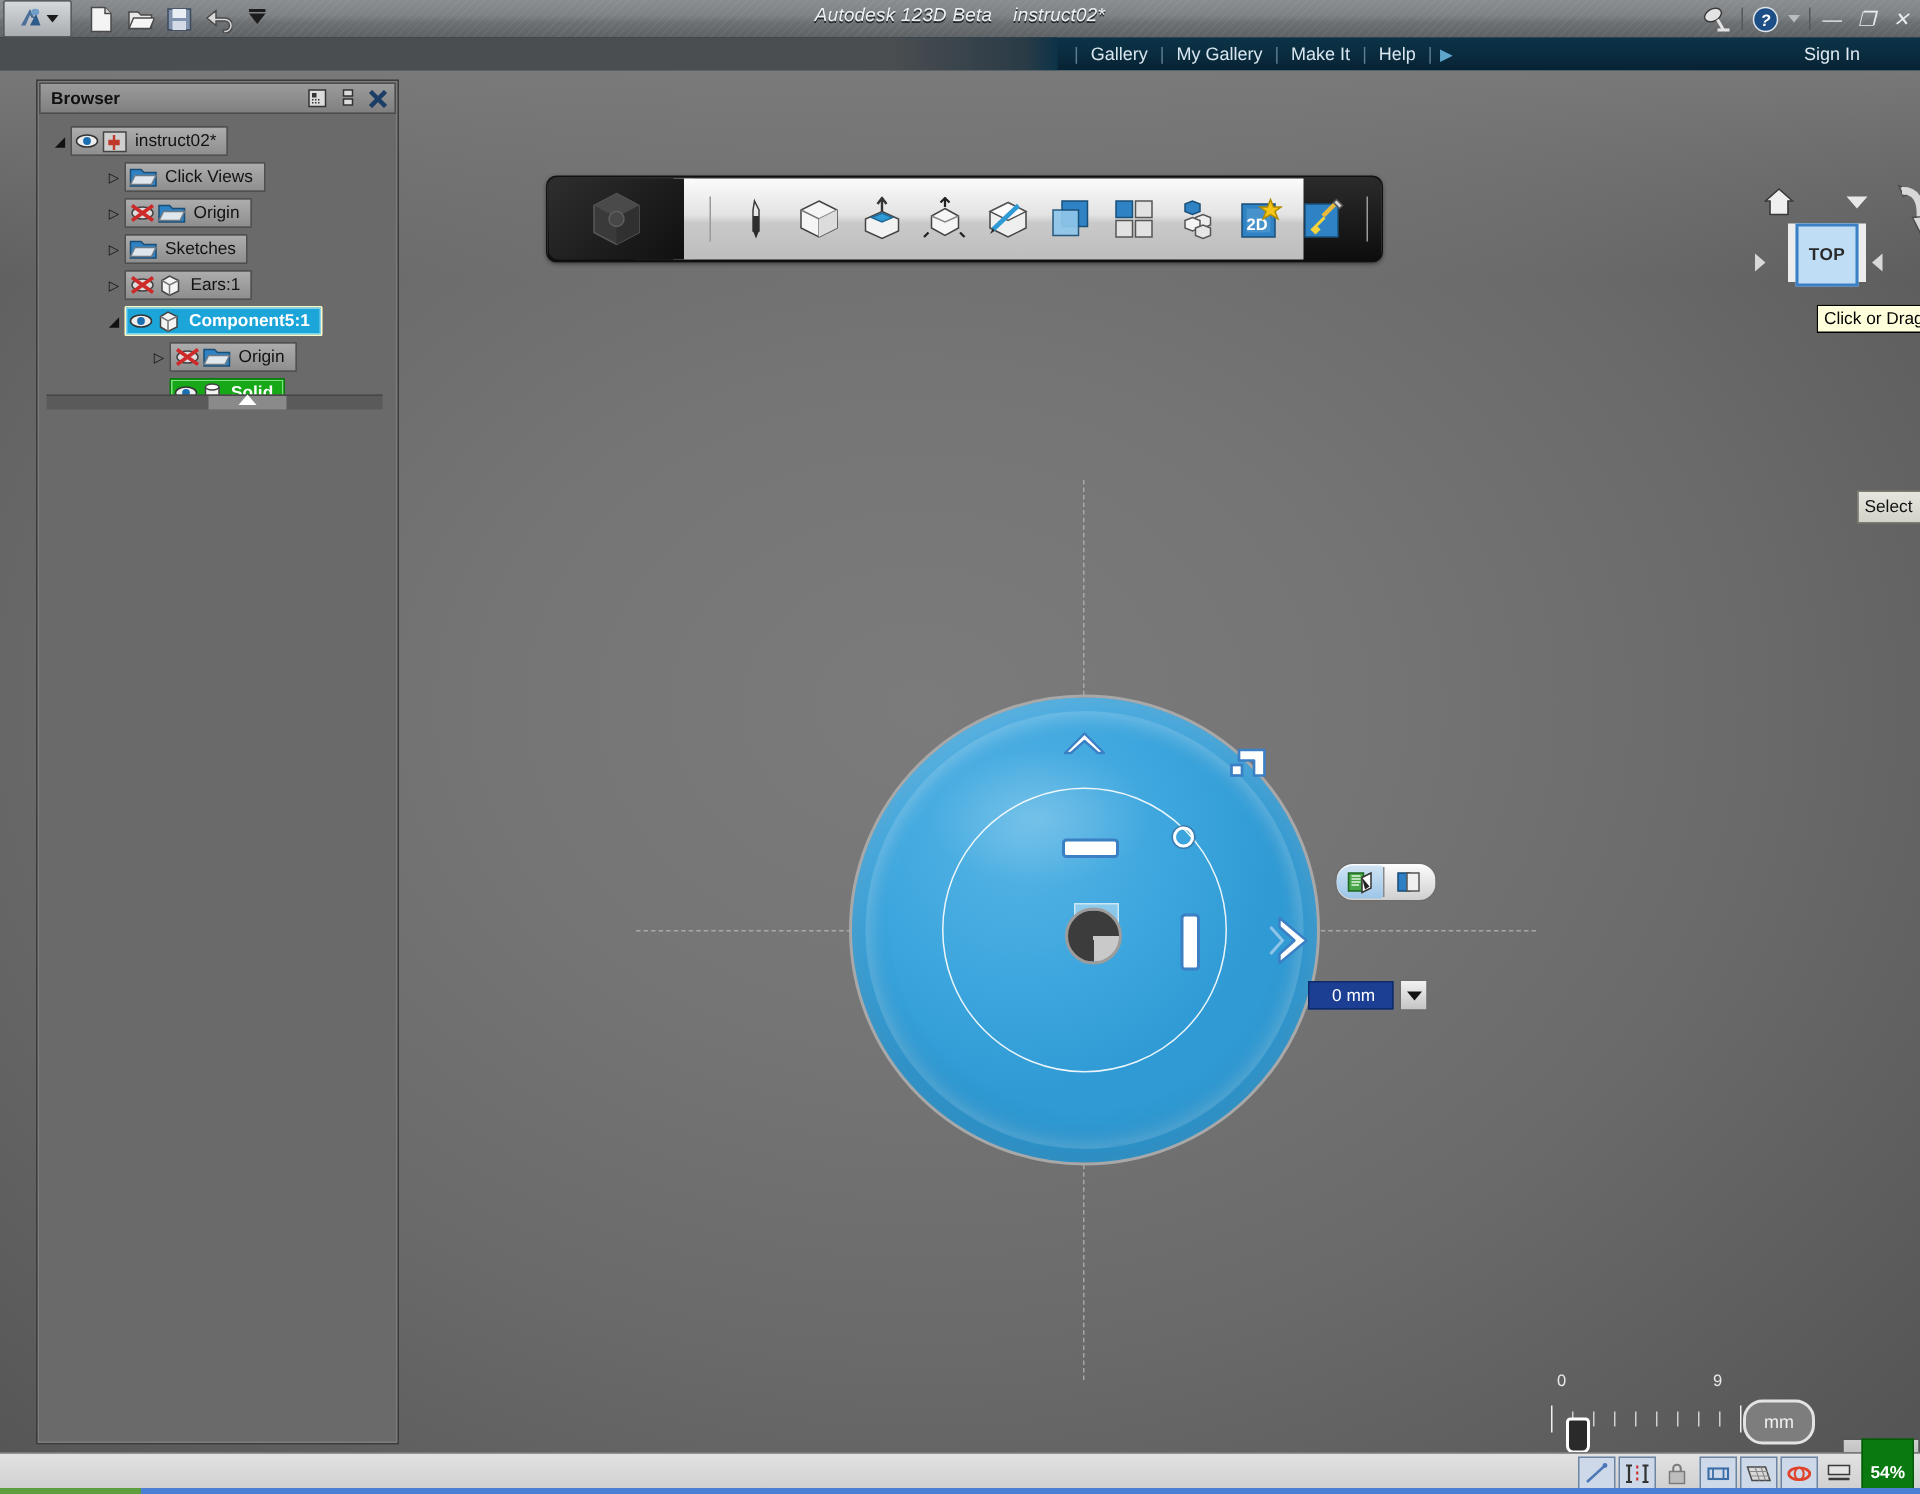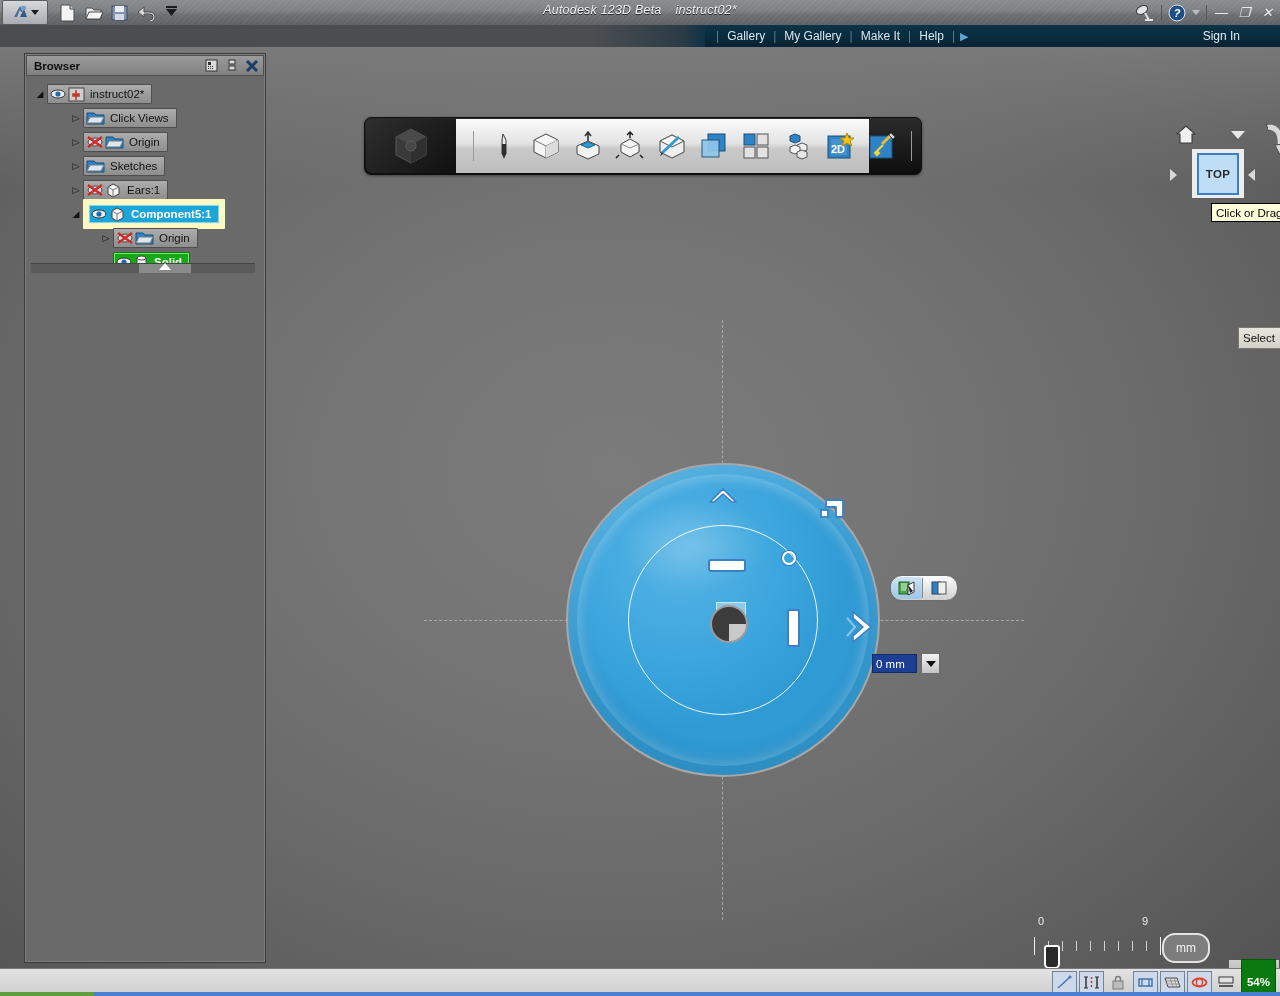--- a/index.html
+++ b/index.html
@@ -143,8 +143,8 @@
   .vc-dn{position:absolute;left:63px;top:12px;width:0;height:0;
     border-left:7px solid transparent;border-right:7px solid transparent;border-top:8px solid #e8e8e8;}
   .vc-rot{position:absolute;left:88px;top:2px;width:28px;height:44px;}
-  .vc-plate{position:absolute;left:24px;top:30px;width:52px;height:49px;
-    background:#ededed;display:flex;align-items:center;justify-content:center;}
+  .vc-plate{position:absolute;left:24px;top:30px;width:52px;height:39px;
+    background:#ededed;display:flex;justify-content:center;}
   .vc-face{width:38px;height:38px;background:#bfddf5;border:2px solid #3b7fc4;
     display:flex;align-items:center;justify-content:center;
     font-size:11.5px;font-weight:bold;color:#2a2a2a;letter-spacing:.3px;}

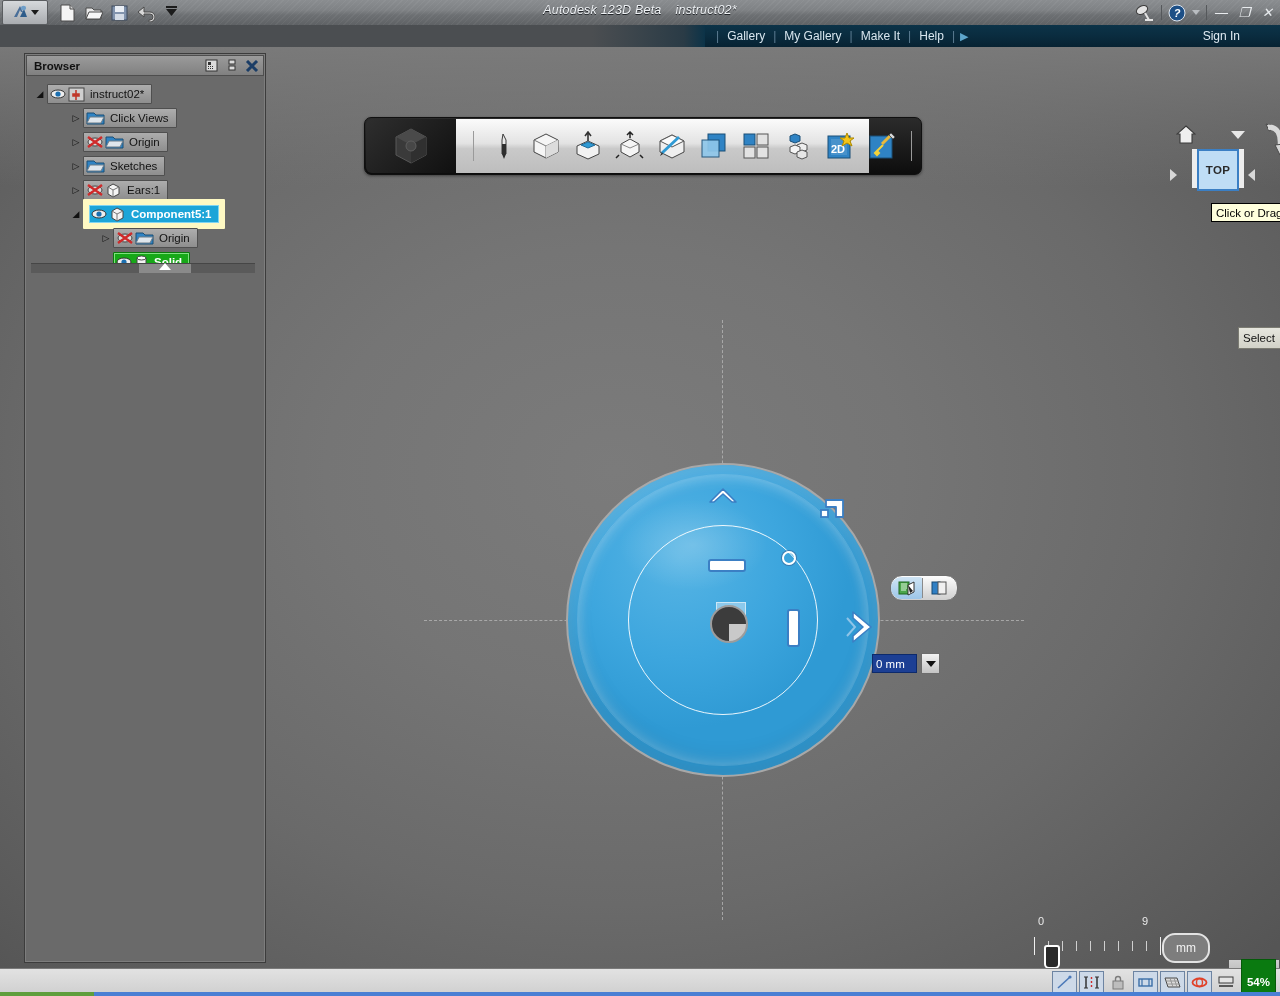--- a/index.html
+++ b/index.html
@@ -95,7 +95,7 @@
     background:linear-gradient(to bottom,#adadad,#8e8e8e);
     border:1px solid #4f4f4f;padding:0 7px 0 2px;border-radius:1px;
   }
-  .node.sel{background:#1ca5d8;border:6px solid #fef9c3;box-shadow:0 0 0 1px #7fd4f2 inset;}
+  .node.sel{background:#1ca5d8;border:1px solid #fef9c3;box-shadow:0 0 0 1px #7fd4f2 inset;}
   .node.green{background:#17a818;border:1px solid #0b7a0c;box-shadow:0 0 0 1px #7fe07f inset;}
   .node .lbl{font-size:11.5px;color:#121212;padding-left:5px;white-space:nowrap;}
   .node.sel .lbl,.node.green .lbl{color:#fff;font-weight:bold;}

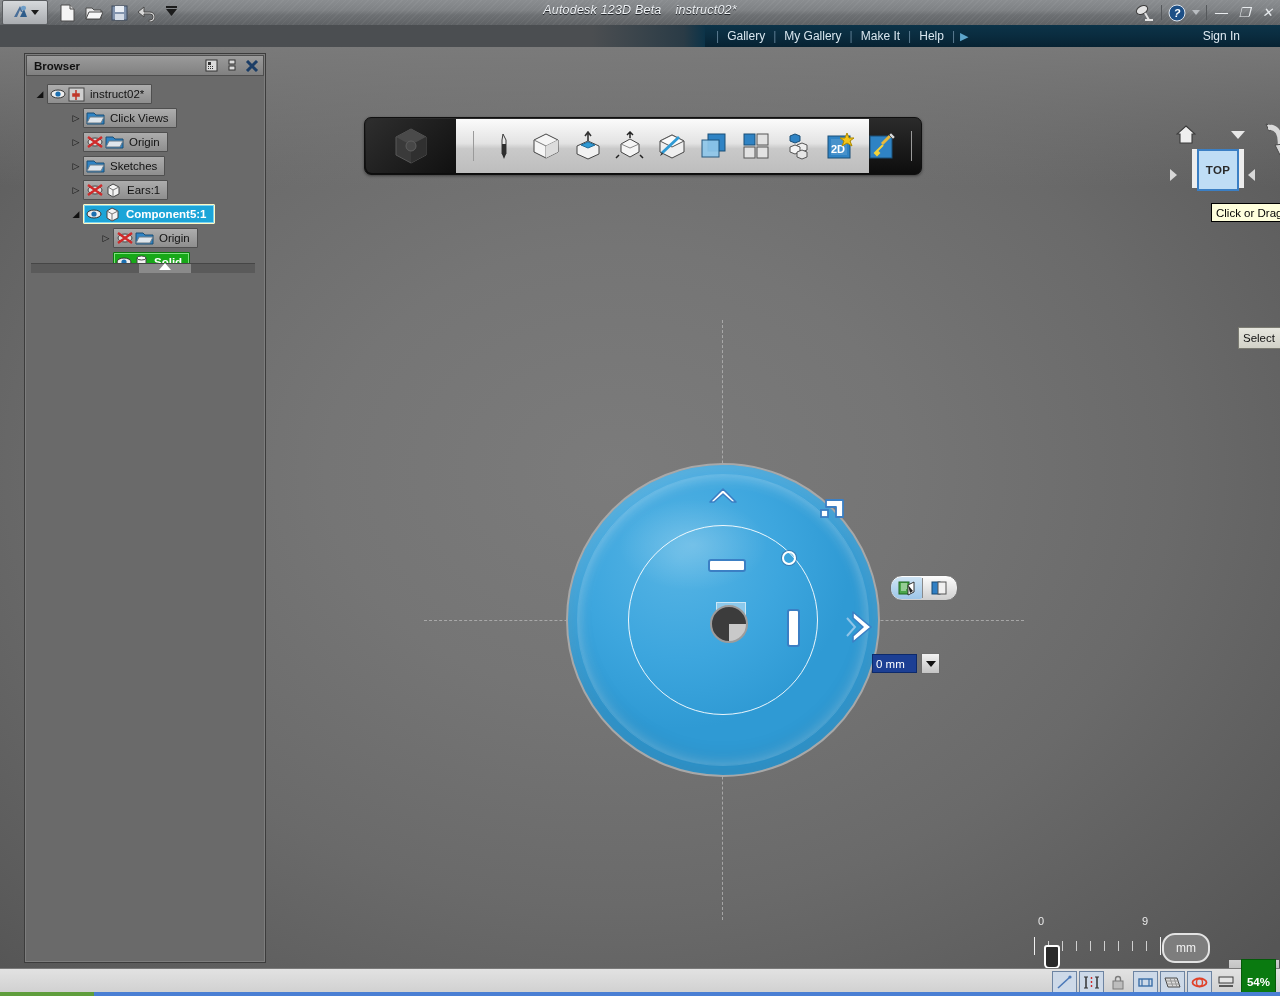--- a/index.html
+++ b/index.html
@@ -213,7 +213,7 @@
   .dimbox{position:absolute;left:872px;top:606px;display:flex;align-items:center;}
   .dim-input{
     width:40px;height:17px;background:#1c3f94;border:1px solid #0d2a6b;
-    color:#fff;font-size:11.5px;display:flex;align-items:center;padding-left:3px;
+    color:#fff;font-size:11.5px;display:flex;align-items:center;padding-left:15px;
   }
   .dim-drop{
     width:17px;height:19px;margin-left:4px;

